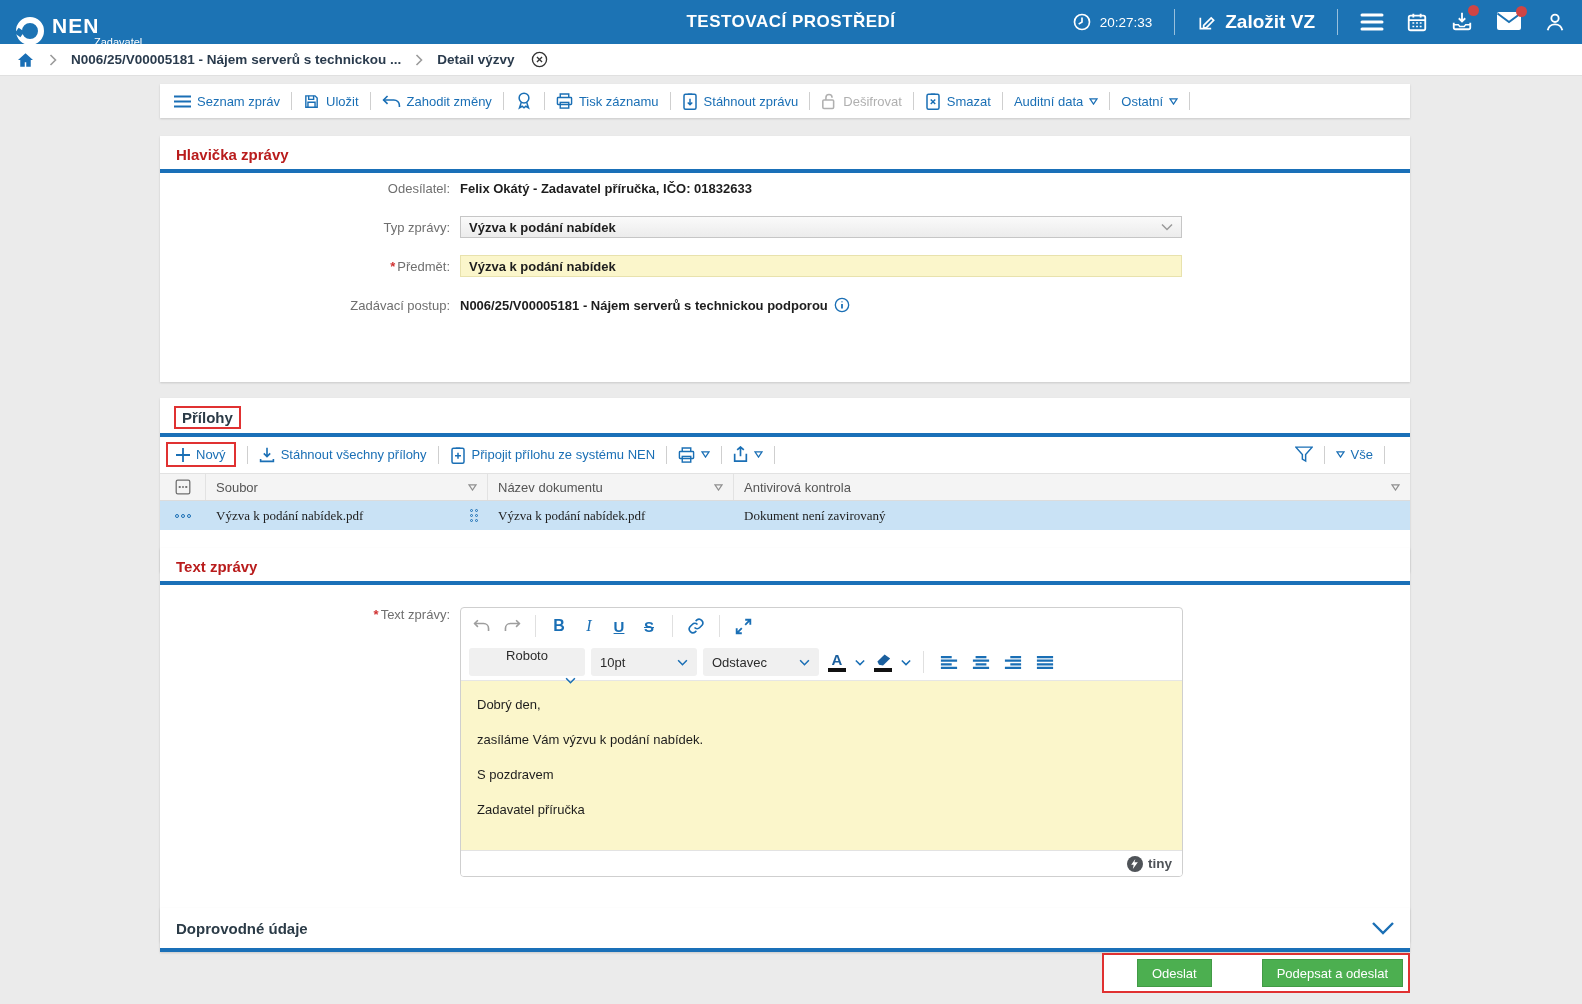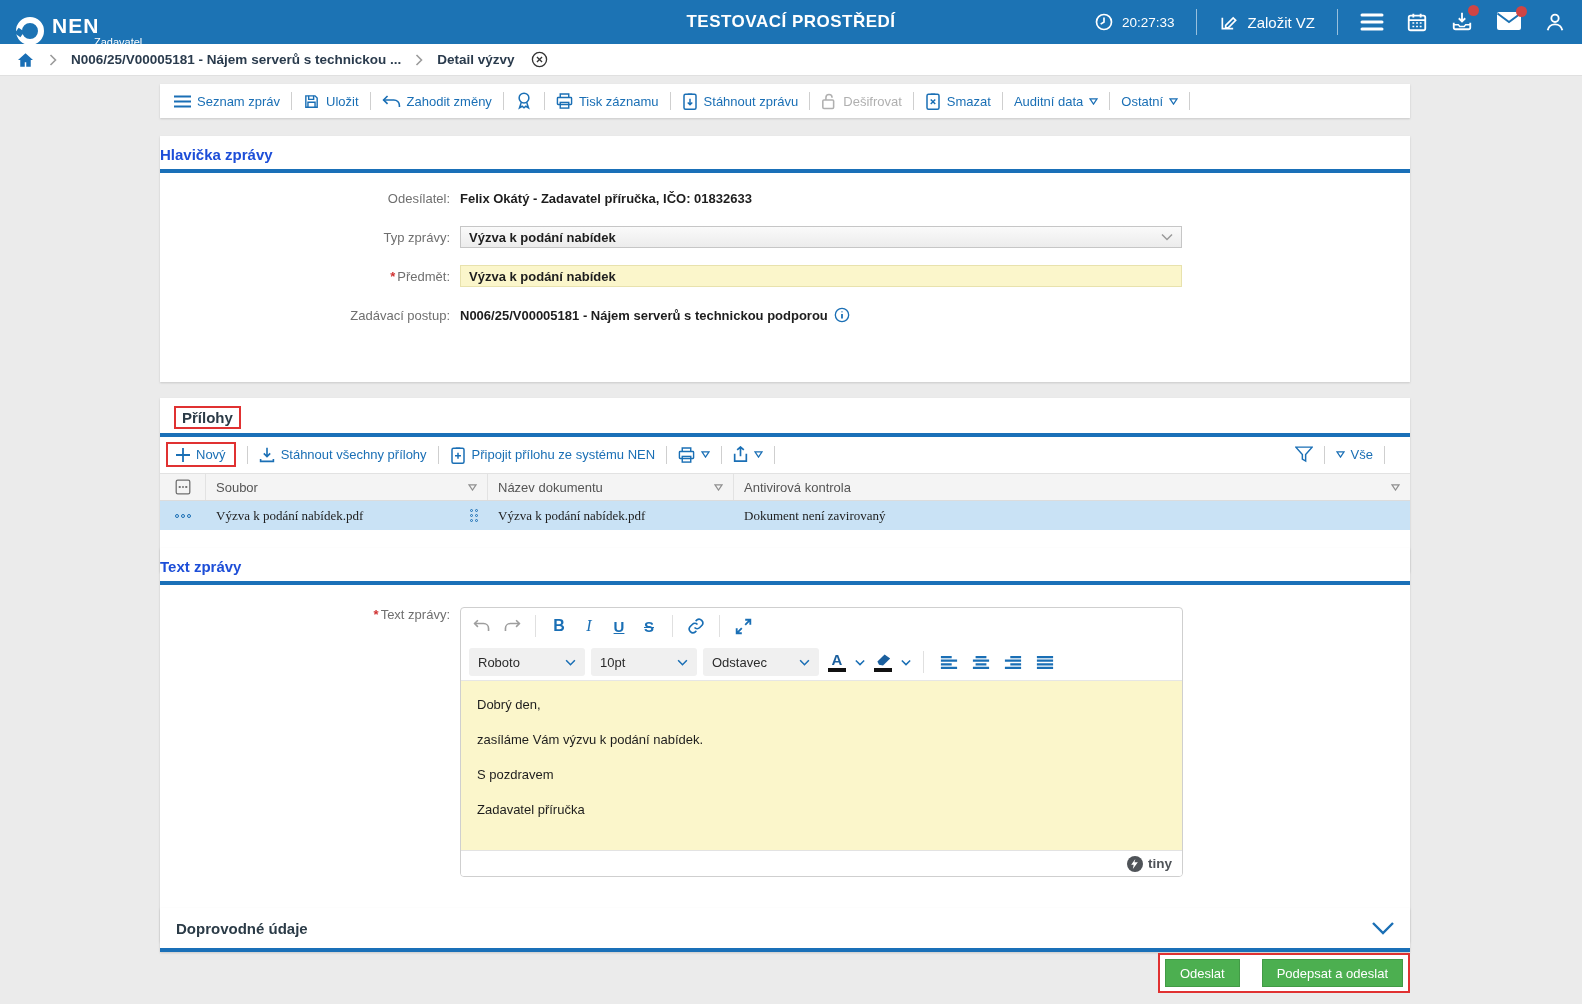--- a/index.html
+++ b/index.html
@@ -19,7 +19,7 @@
   .hdr-right { margin-left:auto; display:flex; align-items:center; gap:22px; z-index:2; }
   .hdr-item { display:flex; align-items:center; gap:8px; cursor:pointer; }
   .hdr-time { font-size:13.5px; }
-  .hdr-strong { font-size:15px; font-weight:normal; }
+  .hdr-strong { font-size:19px; font-weight:bold; }
   .hdr-div { width:1px; height:26px; background:rgba(255,255,255,.55); }
   .badge-wrap { position:relative; }
   .badge-dot { position:absolute; right:-5px; top:-5px; width:11px; height:11px; border-radius:50%; background:#cf4545; }

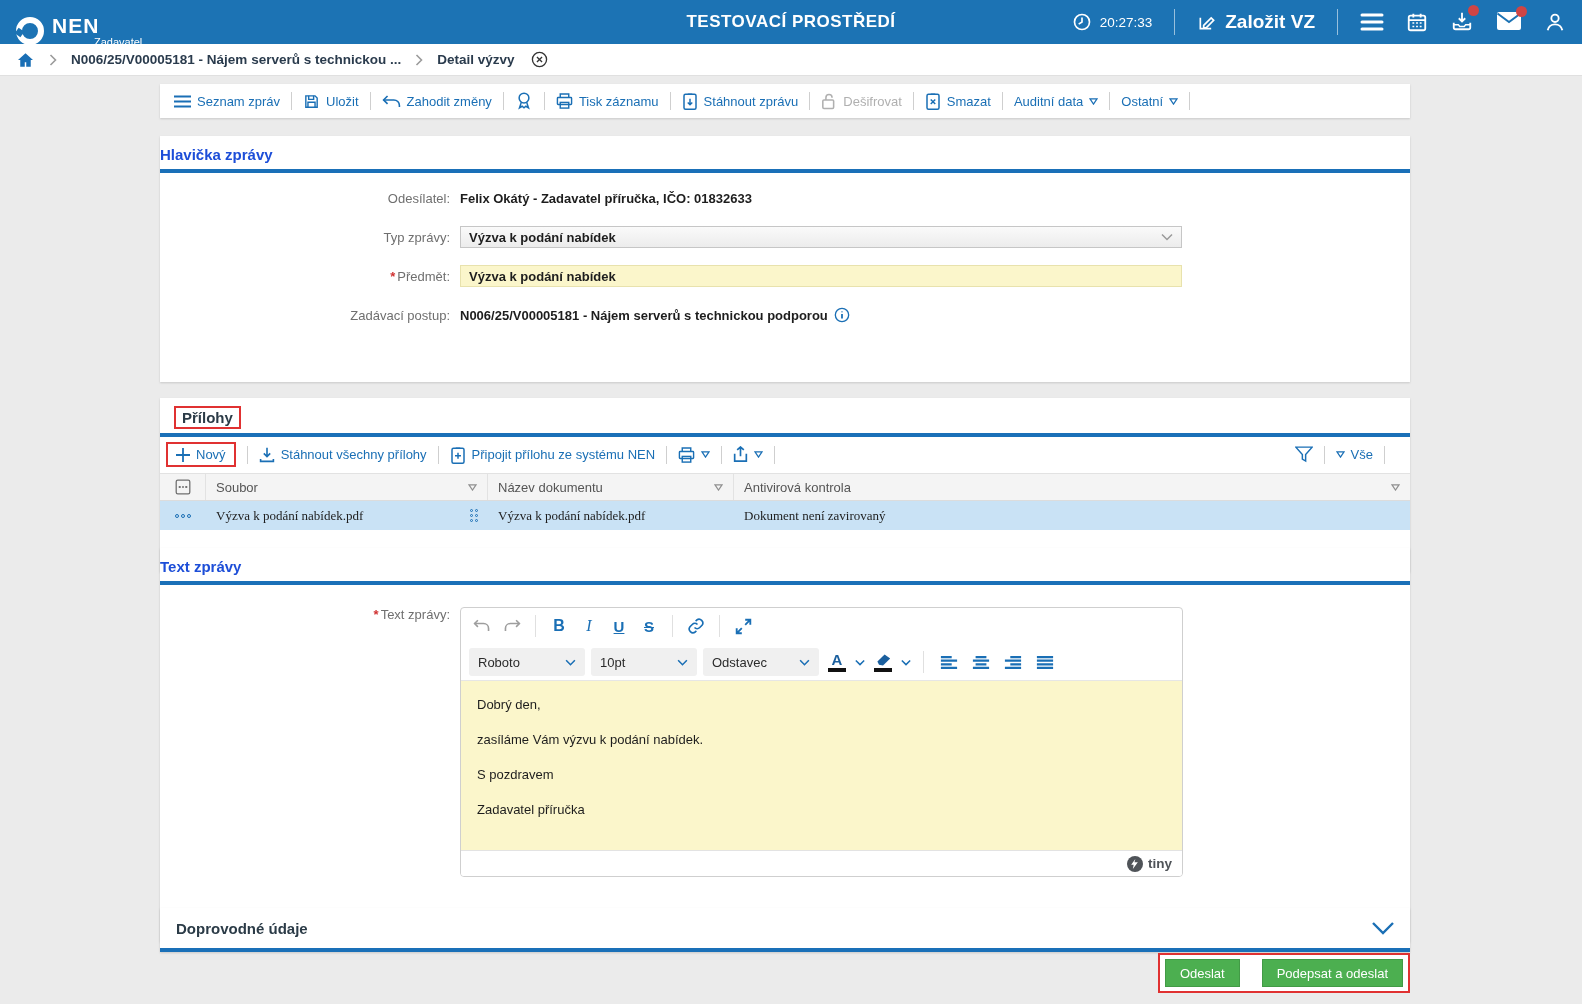--- a/index.html
+++ b/index.html
@@ -33,7 +33,7 @@
 
   
   .panel { position:absolute; left:160px; width:1250px; background:#fff; box-shadow:0 1px 2px rgba(0,0,0,.15); }
-  .sec-title { font-size:15px; font-weight:bold; color:#1d4ed8; padding:10px 16px 6px 0; }
+  .sec-title { font-size:15px; font-weight:bold; color:#b91c1c; padding:10px 16px 6px 16px; }
   .sec-rule { height:4px; background:#1a70b8; }
   .red-box { border:2px solid #e03131; }
 

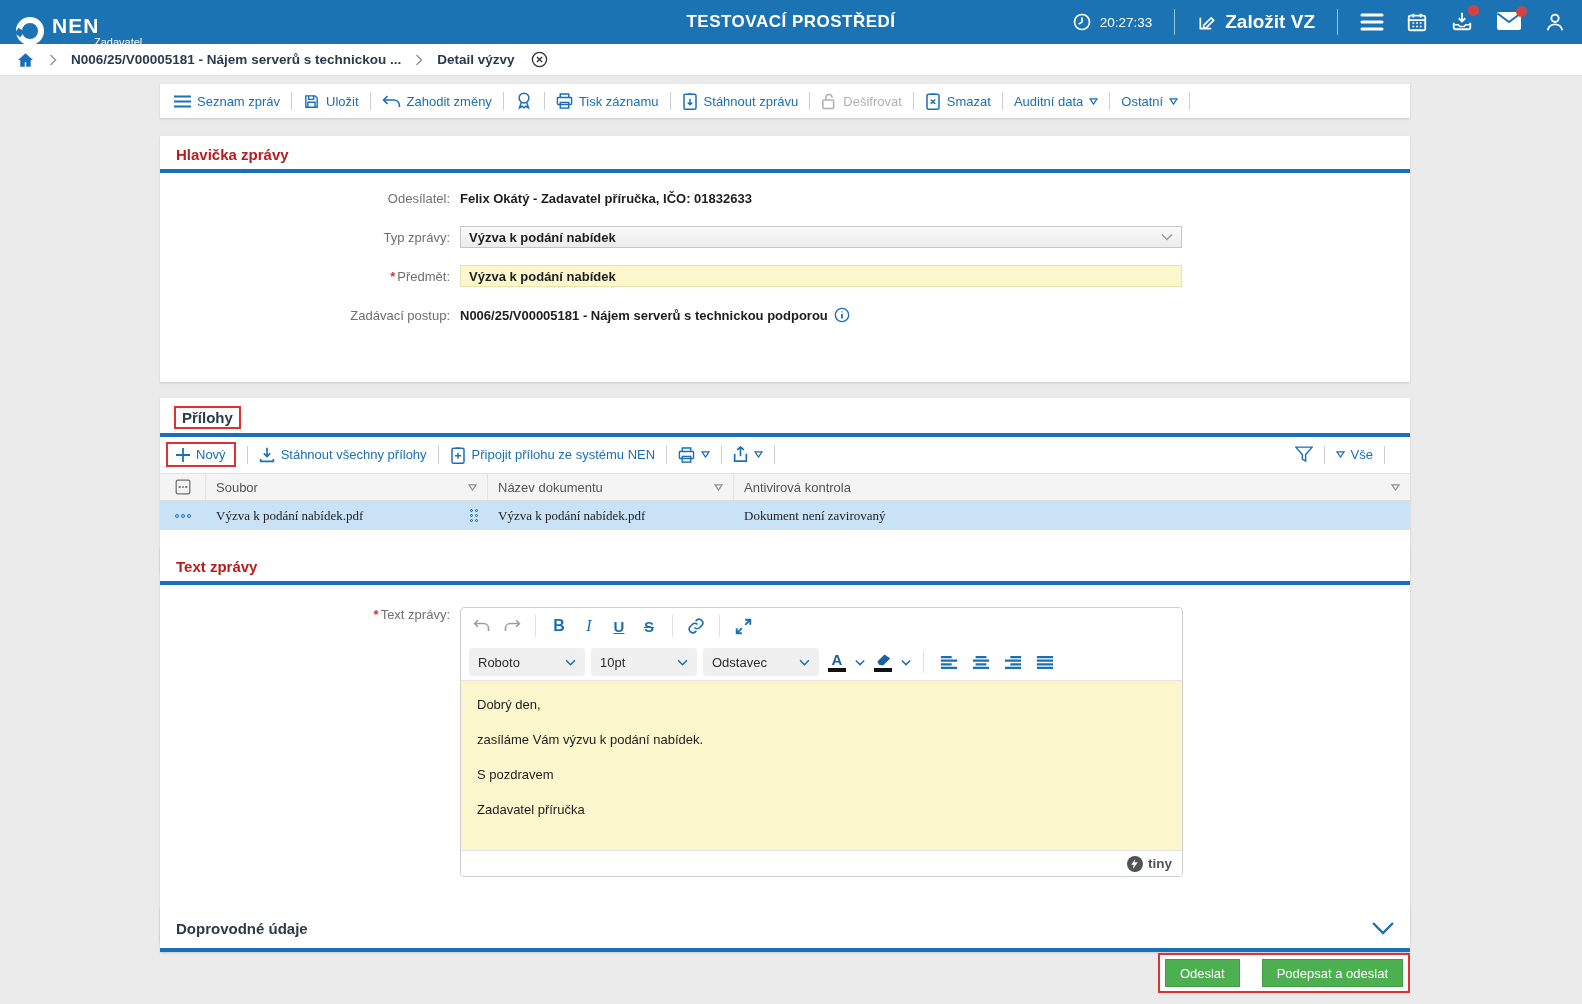--- a/index.html
+++ b/index.html
@@ -45,7 +45,7 @@
 
   
   .hlavicka-panel { top:136px; height:246px; }
-  .field-rows { padding-top:14px; }
+  .field-rows { padding-top:4px; }
   .frow { display:flex; align-items:center; min-height:22px; margin-bottom:17px; }
   .flabel { width:290px; text-align:right; color:#6f6f6f; padding-right:0; display:flex; justify-content:flex-end; align-items:center; }
   .fvalue { margin-left:10px; font-weight:bold; color:#1d1d1d; display:flex; align-items:center; gap:6px; }

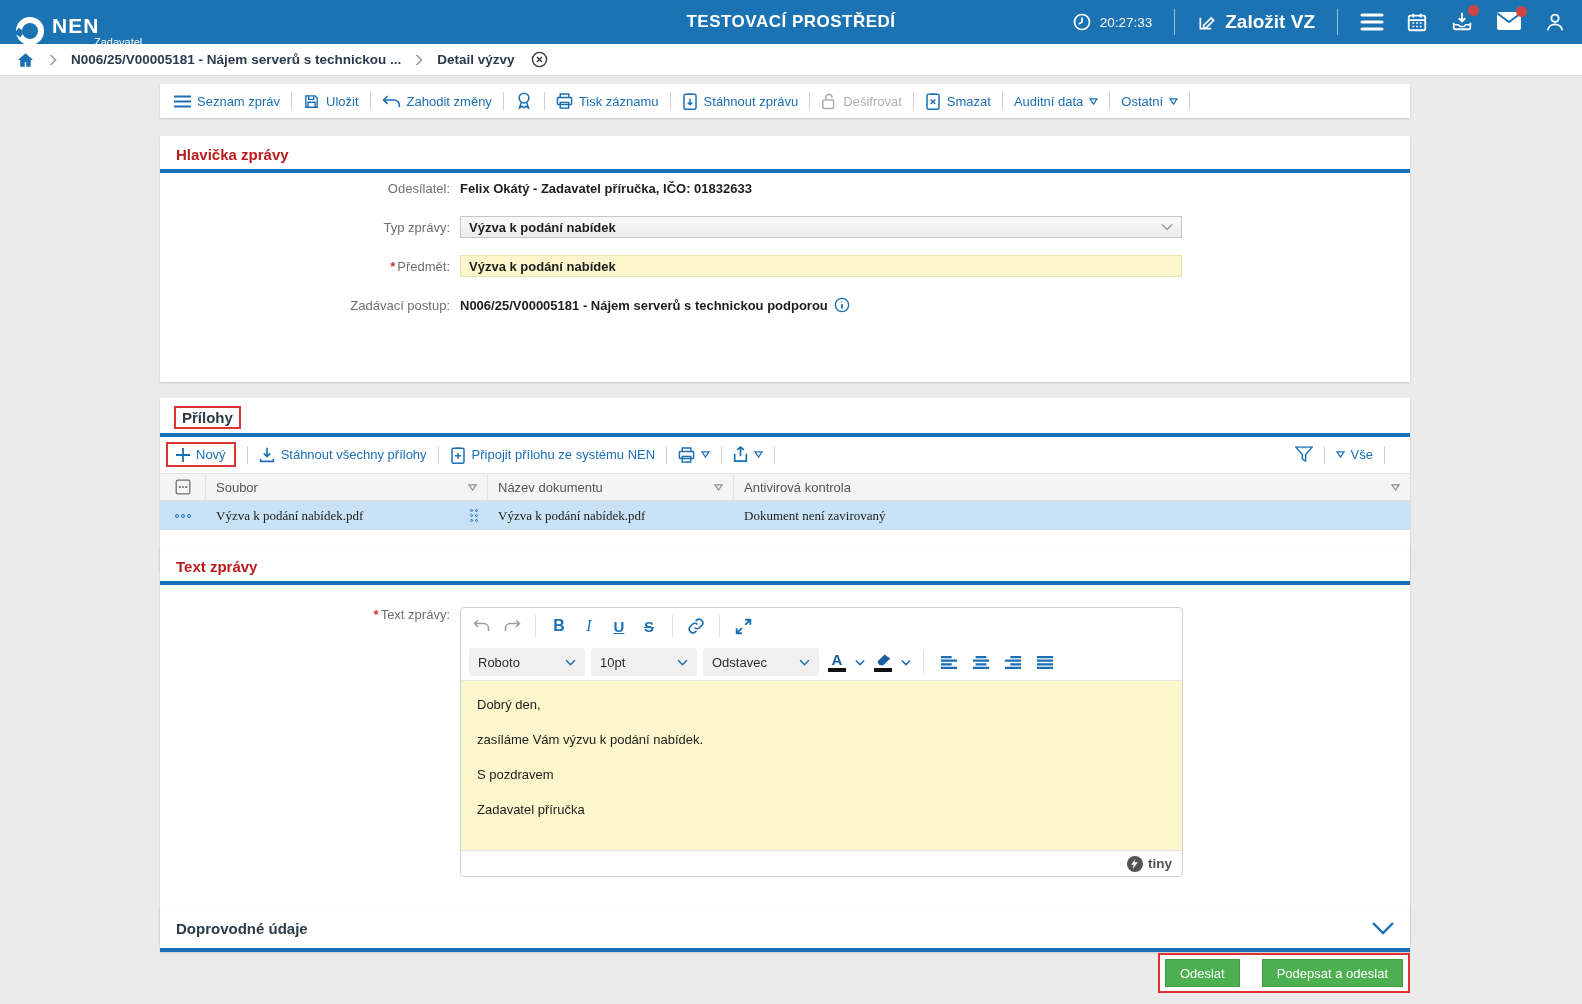--- a/index.html
+++ b/index.html
@@ -546,7 +546,7 @@
             </span>
         </div>
         <div class="ed-tb2">
-          <div class="ed-dd" style="width:116px;">
+          <div class="ed-dd" style="width:116px;flex-direction:column;">
             <span>Roboto</span>
             <span class="ddc" style="margin-left:auto;">
                 <svg width="11" height="7" viewBox="0 0 12 8" fill="none" stroke="#1a6fb5" stroke-width="1.8">

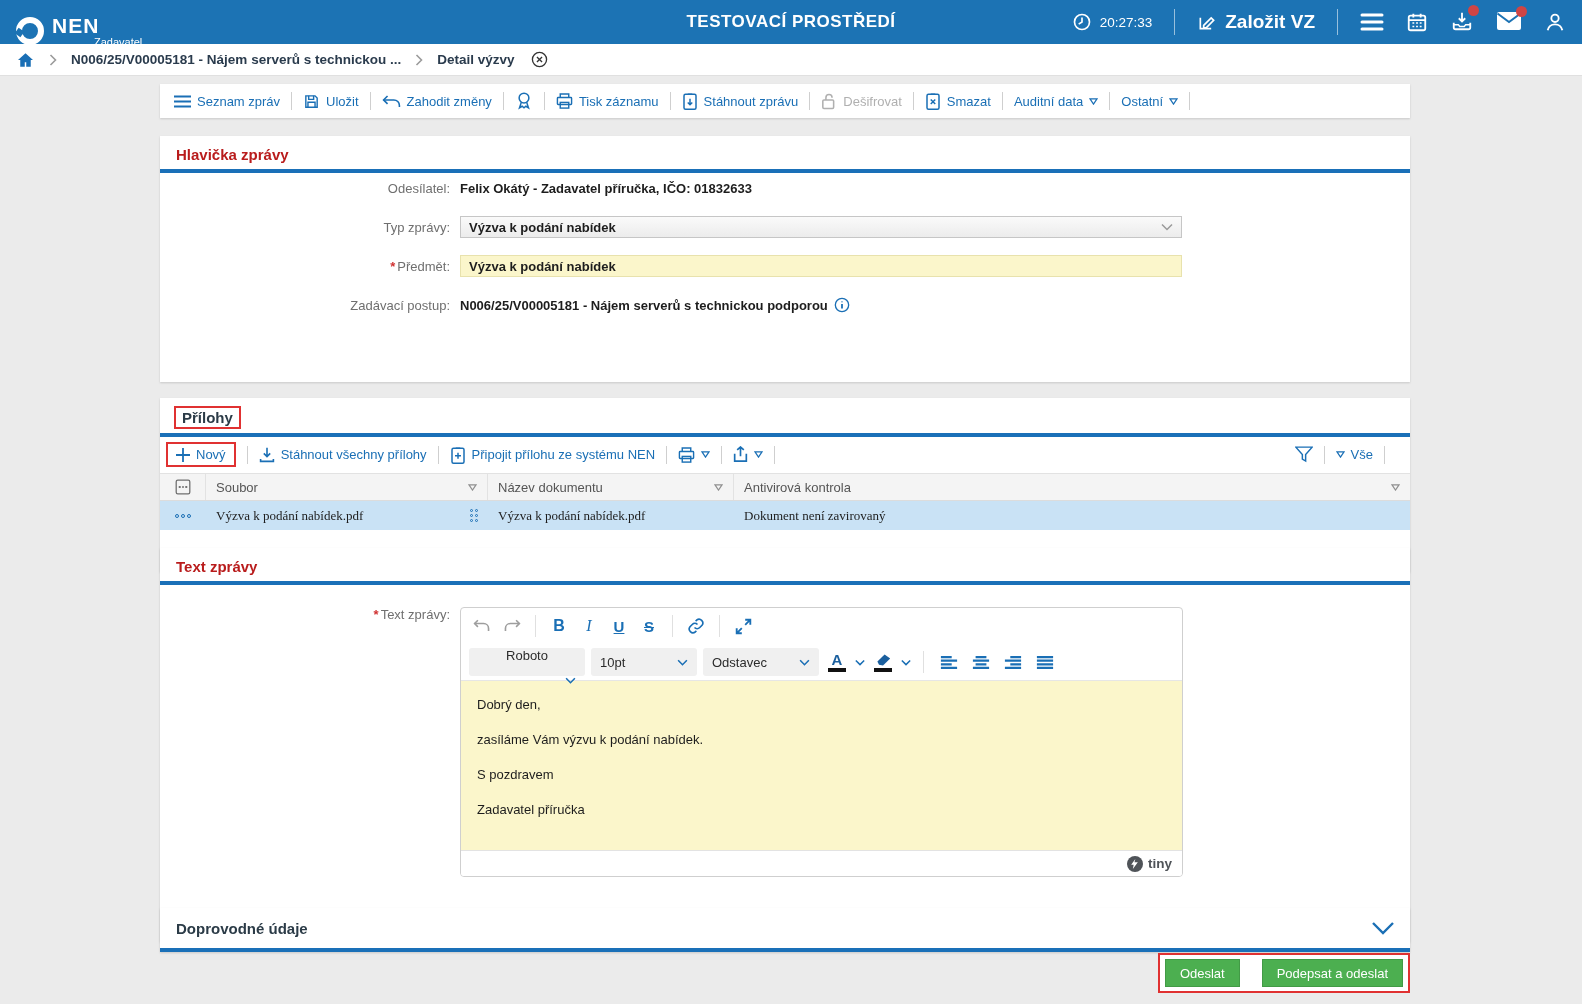--- a/index.html
+++ b/index.html
@@ -107,7 +107,7 @@
   
   .actions { position:absolute; top:953px; left:160px; width:1250px; display:flex; justify-content:flex-end; }
   .actions-group { display:flex; gap:22px; padding:4px 5px; background:#fff; }
-  .btn-green { height:28px; padding:0 14px; background:#4caf50; color:#fff; border:1px solid #429a46; display:flex; align-items:center; justify-content:center; cursor:pointer; font-size:13px; }
+  .btn-green { height:28px; padding:0 14px; background:#4caf50; color:#fff; border:1px solid #429a46; display:flex; align-items:center; justify-content:center; cursor:pointer; font-size:13px;margin-left:28px; }
 
   svg { display:block; }
 </style>

